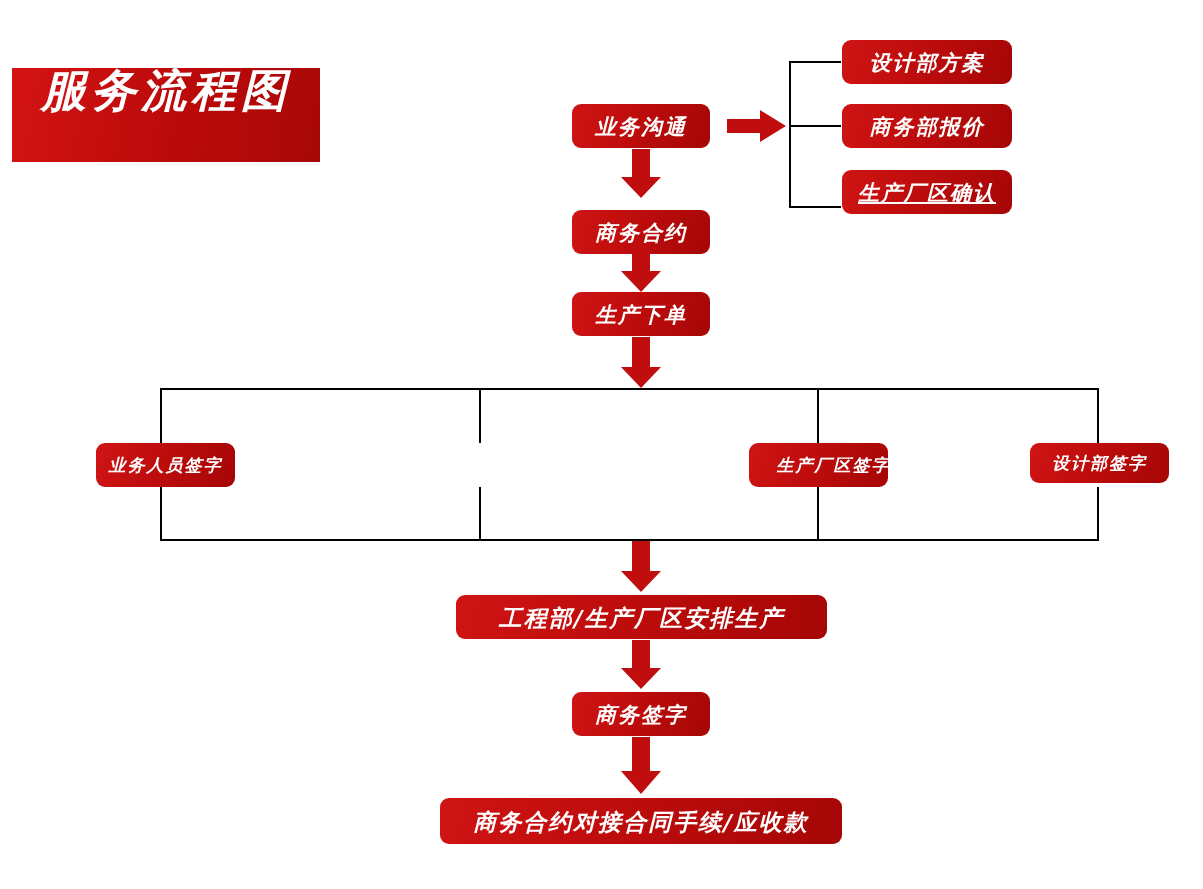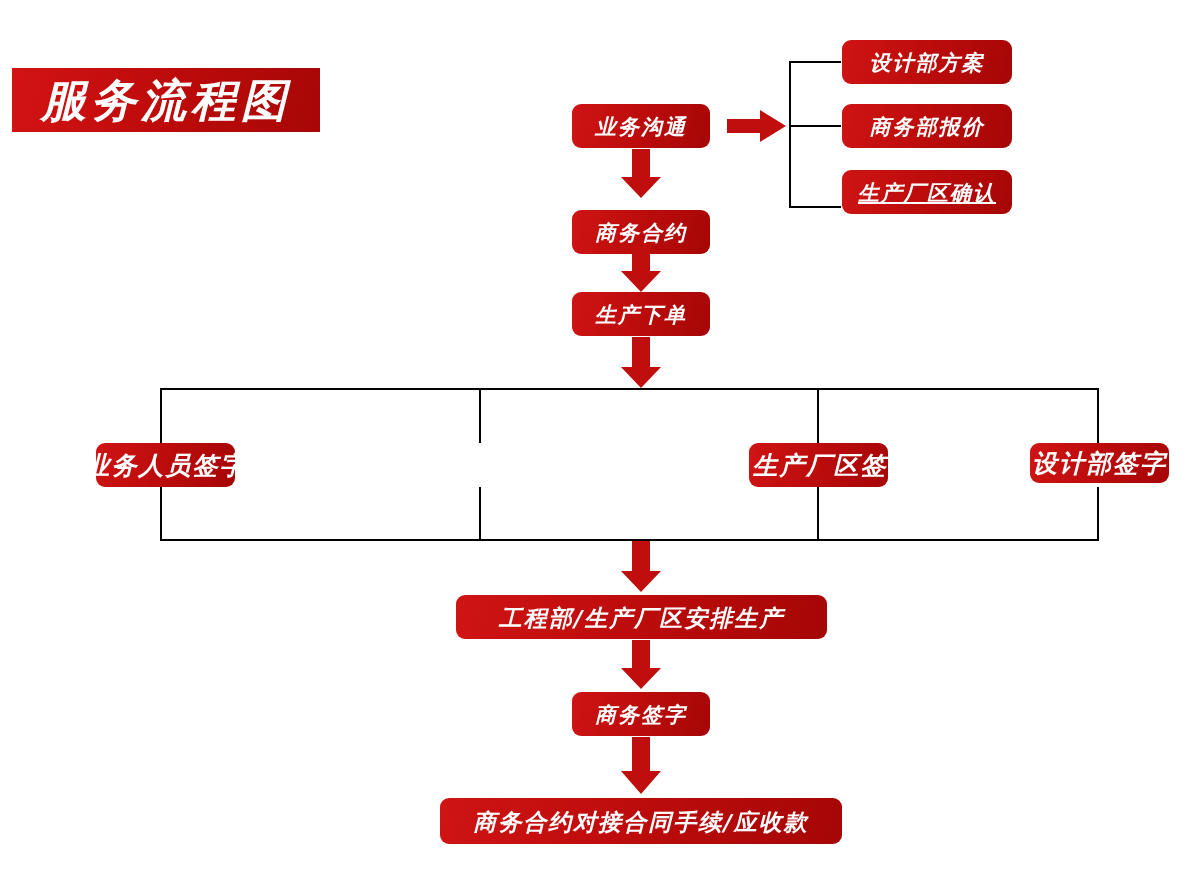--- a/index.html
+++ b/index.html
@@ -24,11 +24,10 @@
     left: 12px;
     top: 68px;
     width: 308px;
-    height: 64px;
+    height: 94px;
     background: #c00d0d;
     background: linear-gradient(100deg, #d31313 0%, #bb0a0a 55%, #a80707 100%);
     display: flex;
-    align-items: center;
     justify-content: center;
   }
   .title-banner .title-text {

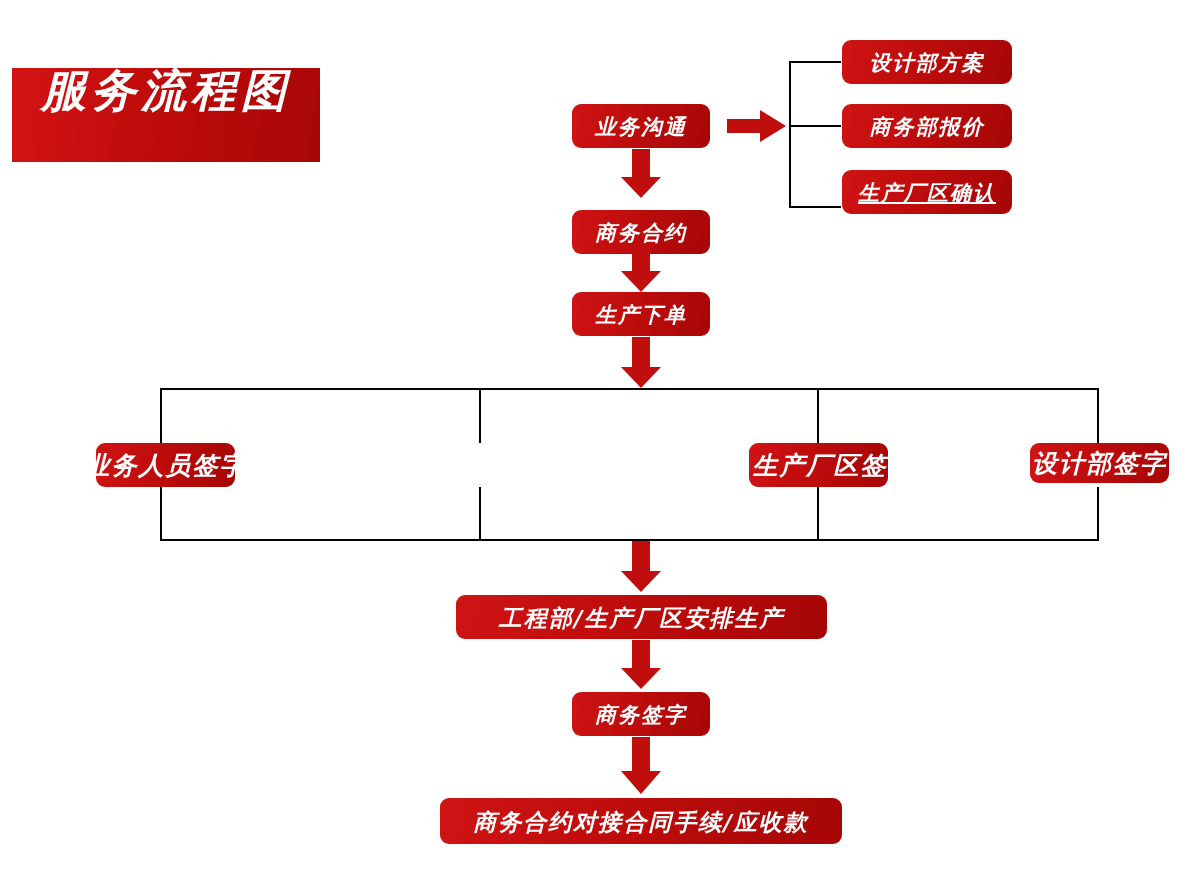--- a/index.html
+++ b/index.html
@@ -60,7 +60,7 @@
     line-height: 1;
   }
   .node.s-small { font-size: 21px; }
-  .node.s-mid   { font-size: 25px; }
+  .node.s-mid   { font-size: 17px; }
   .node.s-wide  { font-size: 23px; }
 
   

